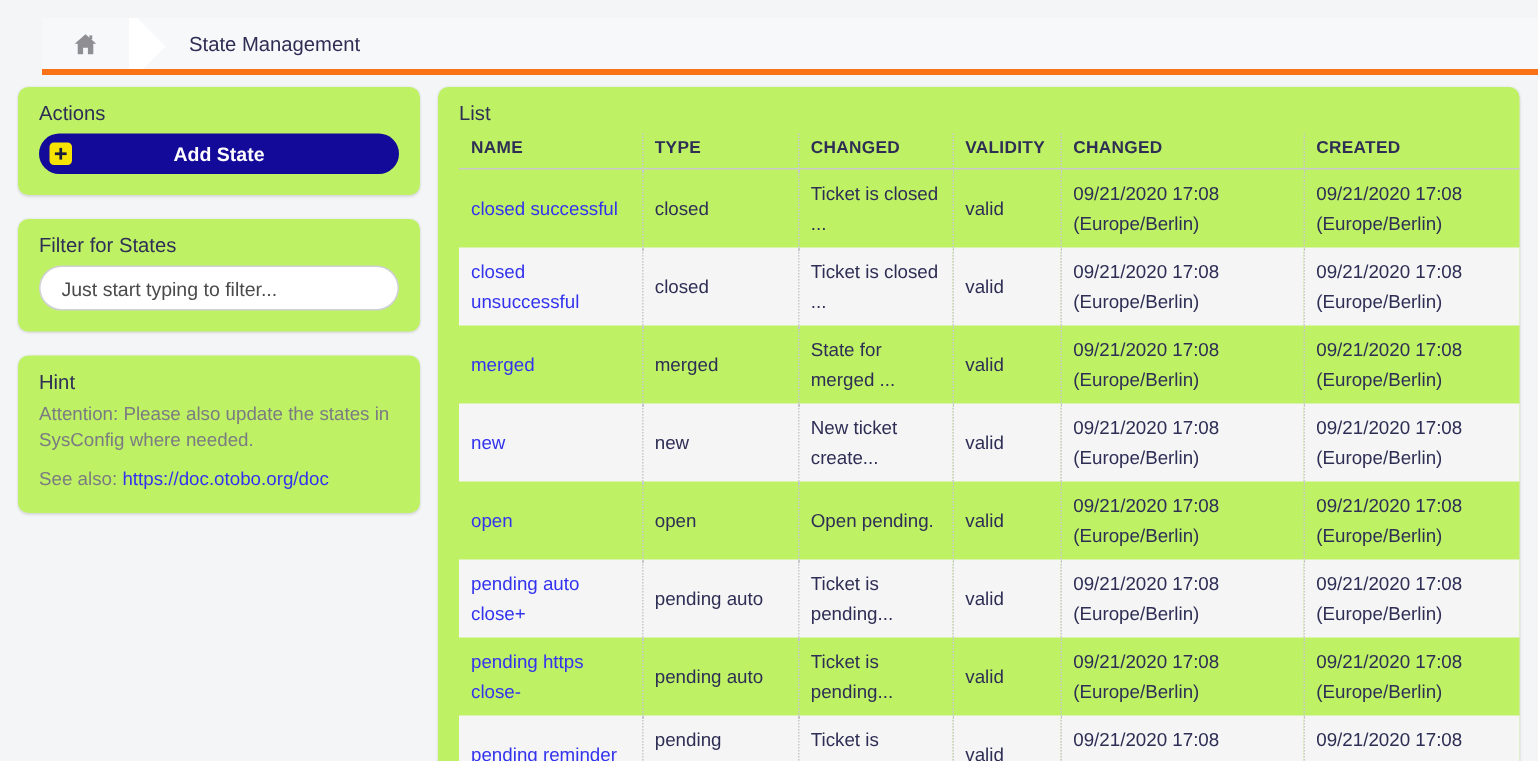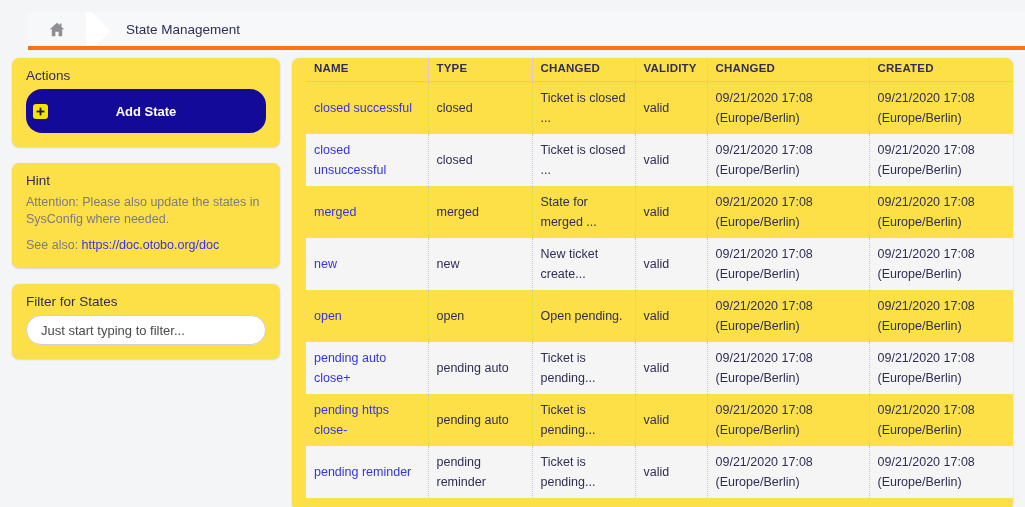--- a/index.html
+++ b/index.html
@@ -81,7 +81,7 @@
 
   
   .widget {
-    background: #fde047;
+    background: #bef264;
     border-radius: 7px;
     box-shadow: 0 1px 2px rgba(0,0,0,0.10), 0 0 0 1px rgba(0,0,0,0.02);
     margin-bottom: 16px;

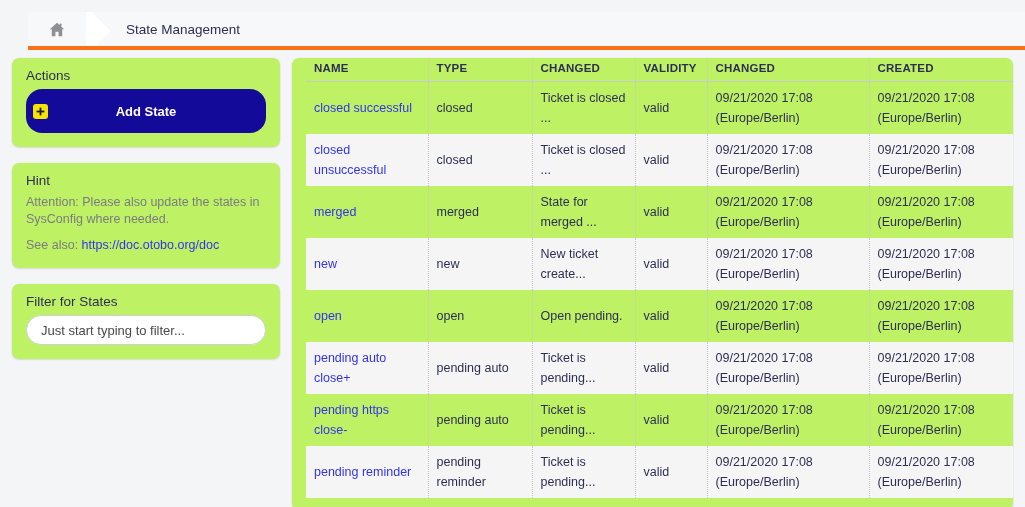--- a/index.html
+++ b/index.html
@@ -260,6 +260,7 @@
 
   <div class="mainarea">
     <div class="widget">
+      <div class="widget-head">List</div>
       <div class="table-wrap">
         <table class="list-table">
           <colgroup>

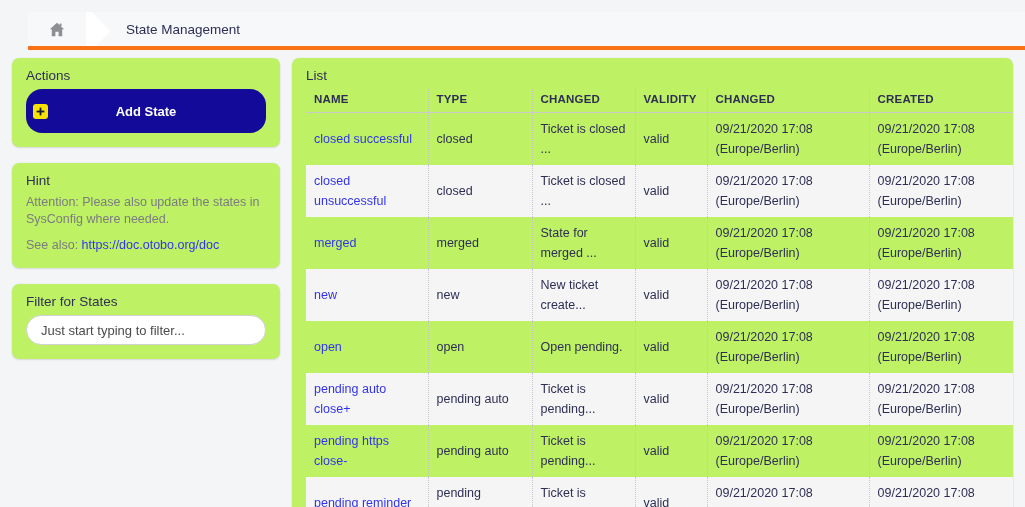--- a/index.html
+++ b/index.html
@@ -102,7 +102,7 @@
     align-items: center;
     background: #140a9a;
     border-radius: 16px;
-    height: 44px;
+    height: 27px;
     position: relative;
     cursor: pointer;
     border: none;

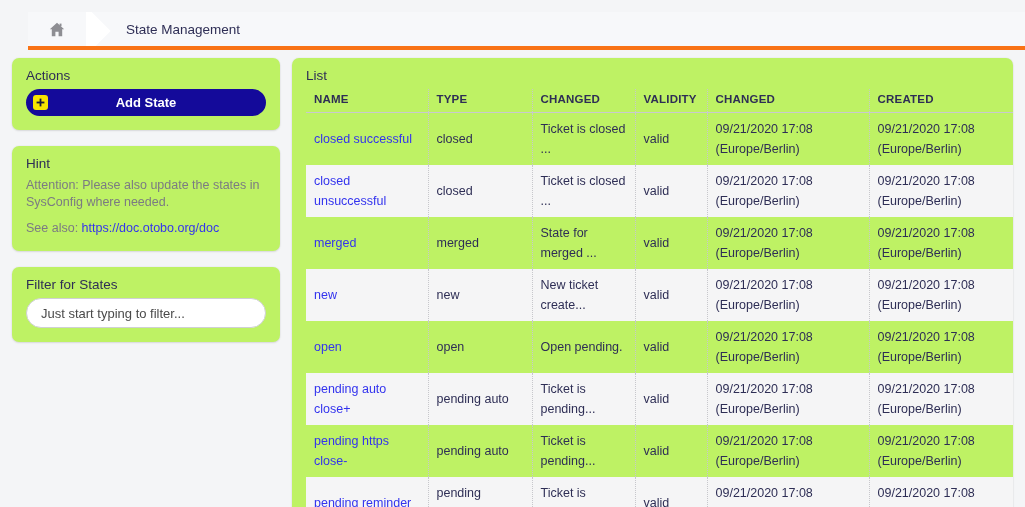--- a/index.html
+++ b/index.html
@@ -242,17 +242,17 @@
     </div>
 
     <div class="widget">
+      <div class="widget-head">Filter for States</div>
+      <div class="widget-body">
+        <input class="filter-input" type="text" placeholder="Just start typing to filter..." style="">
+      </div>
+    </div>
+
+    <div class="widget">
       <div class="widget-head">Hint</div>
       <div class="widget-body">
         <p class="hint-text">Attention: Please also update the states in SysConfig where needed.</p>
         <p class="hint-see"><span>See also: </span><a class="hint-link" href="#">https://doc.otobo.org/doc</a></p>
-      </div>
-    </div>
-
-    <div class="widget">
-      <div class="widget-head">Filter for States</div>
-      <div class="widget-body">
-        <input class="filter-input" type="text" placeholder="Just start typing to filter..." style="">
       </div>
     </div>
 

